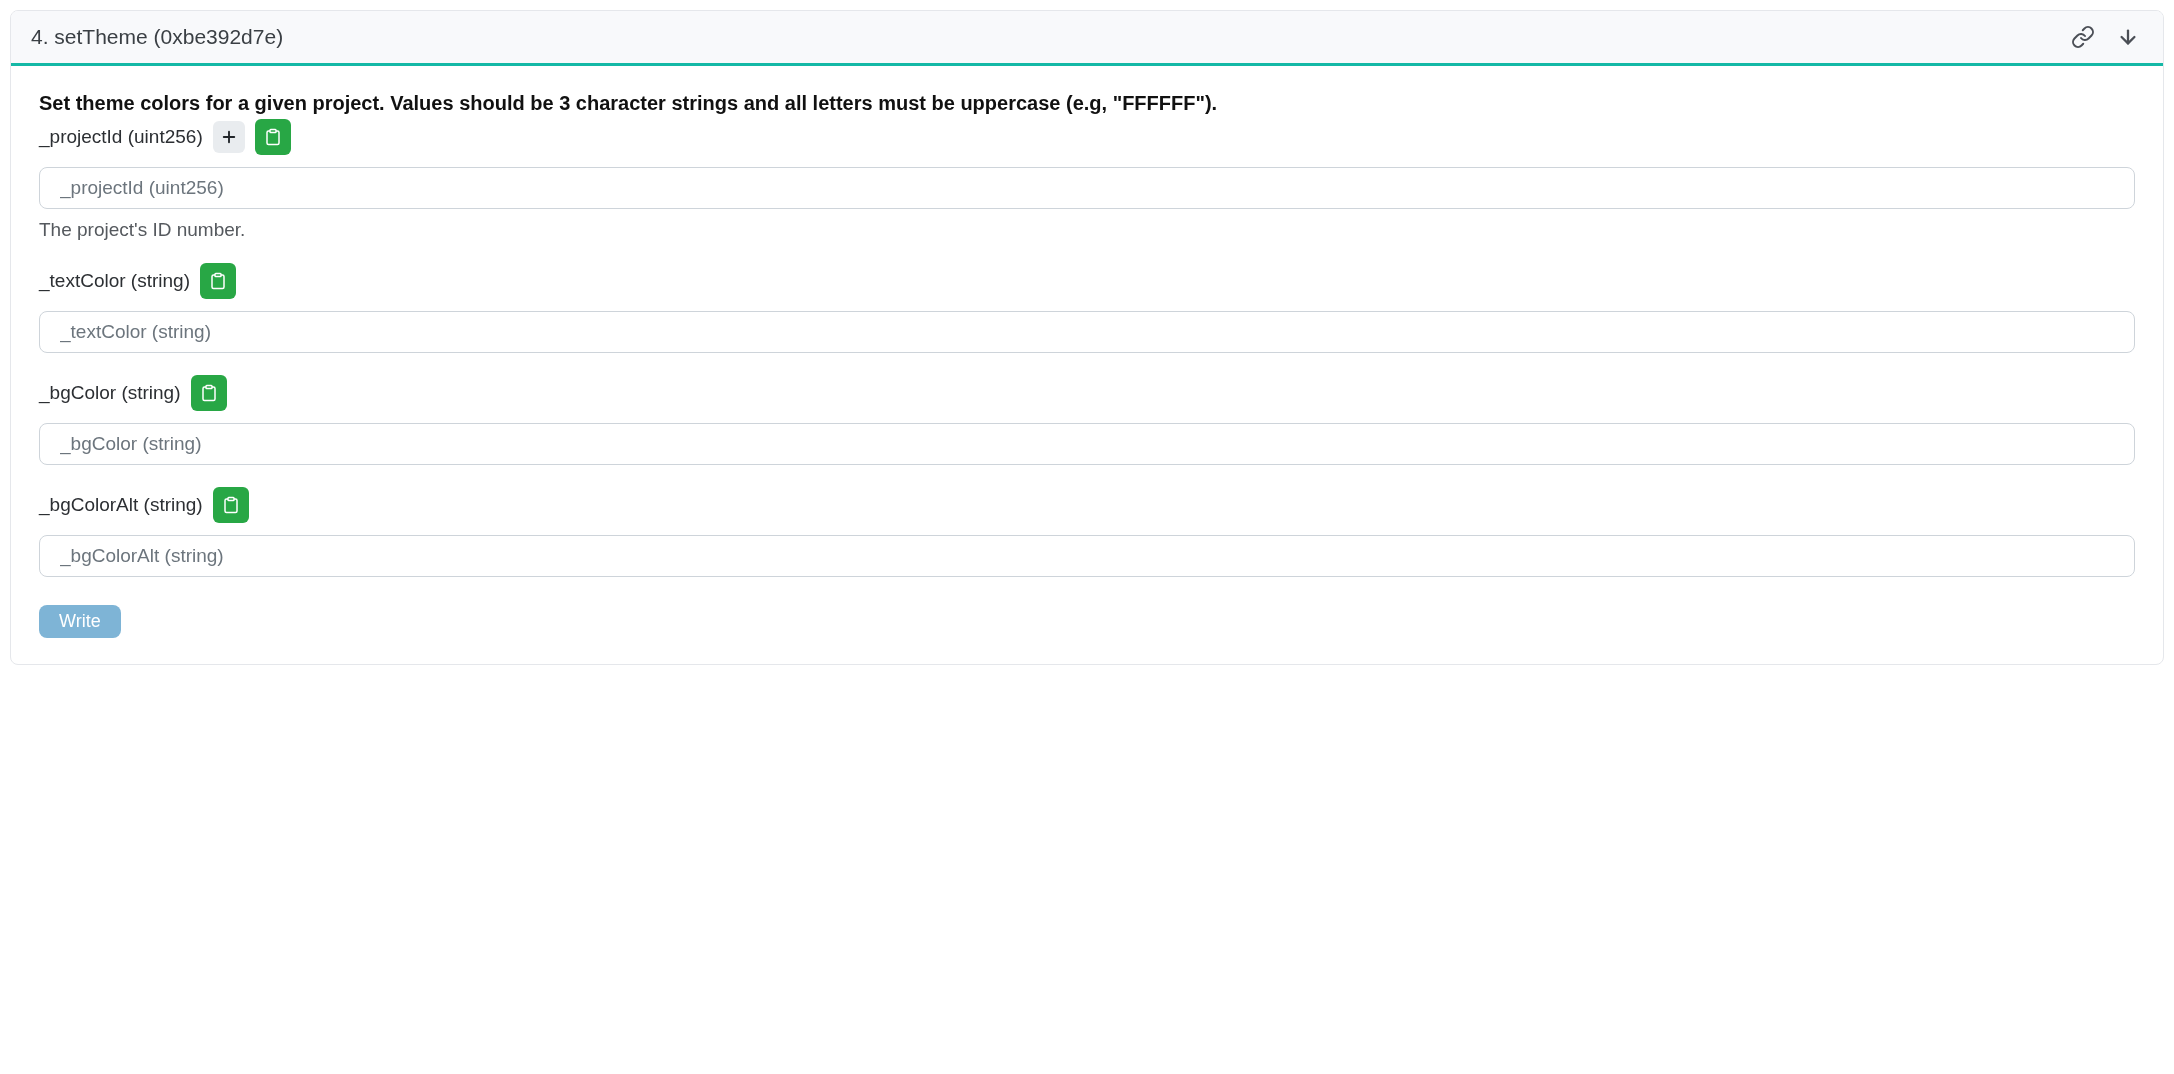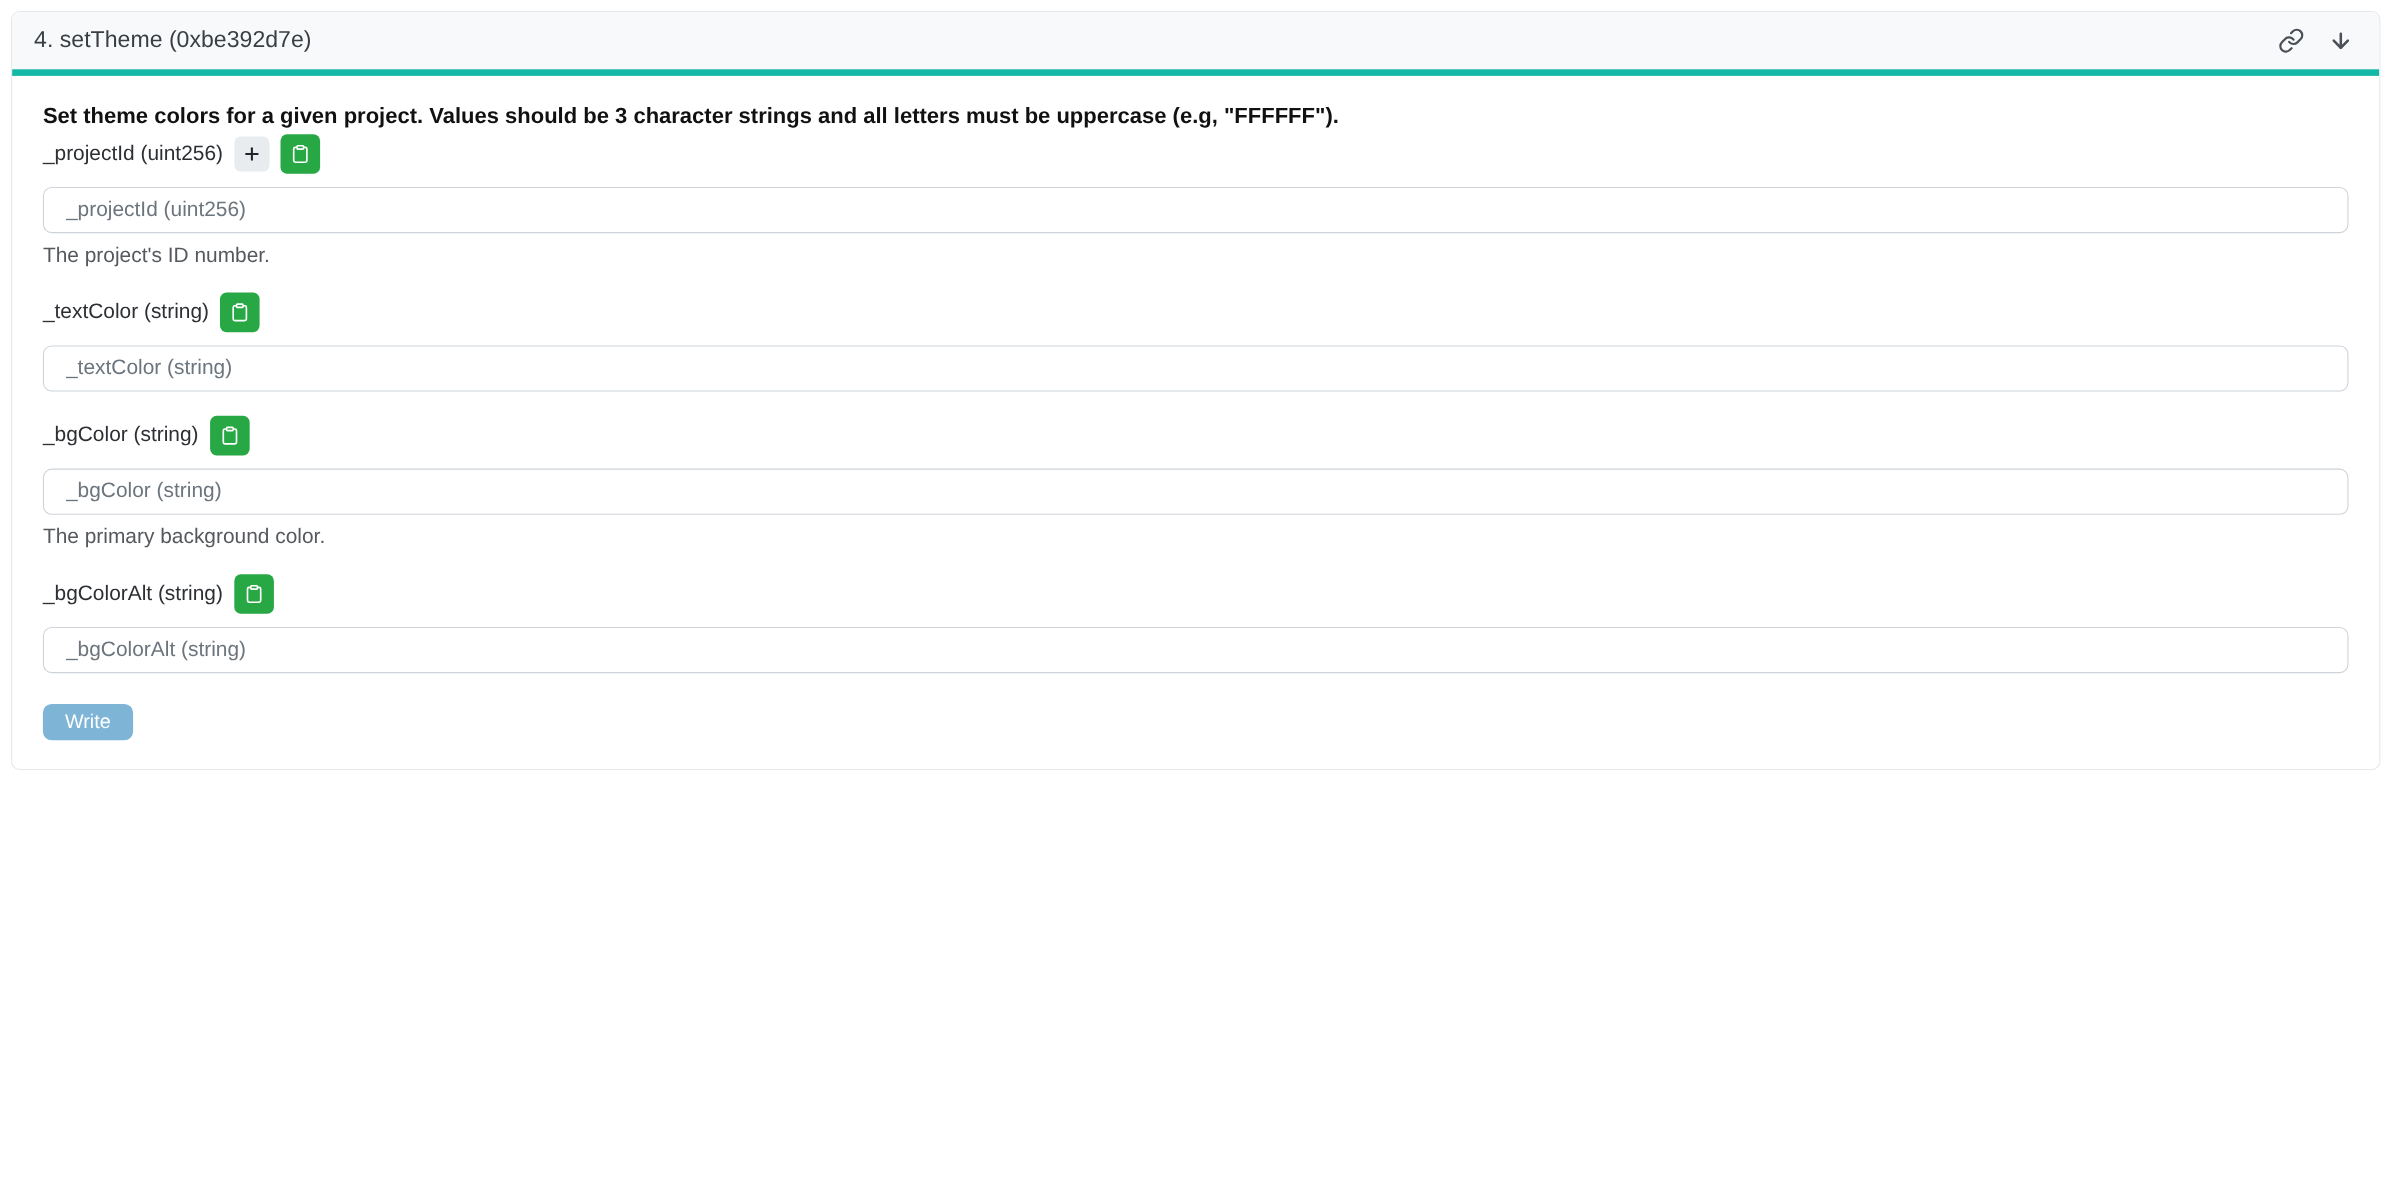--- a/index.html
+++ b/index.html
@@ -26,7 +26,7 @@
       justify-content: space-between;
       padding: 14px 20px;
       background: #f8f9fb;
-      border-bottom: 6px solid #14b8a6;
+      border-bottom: 3px solid #14b8a6;
     }
     .panel-title {
       font-size: 21px;

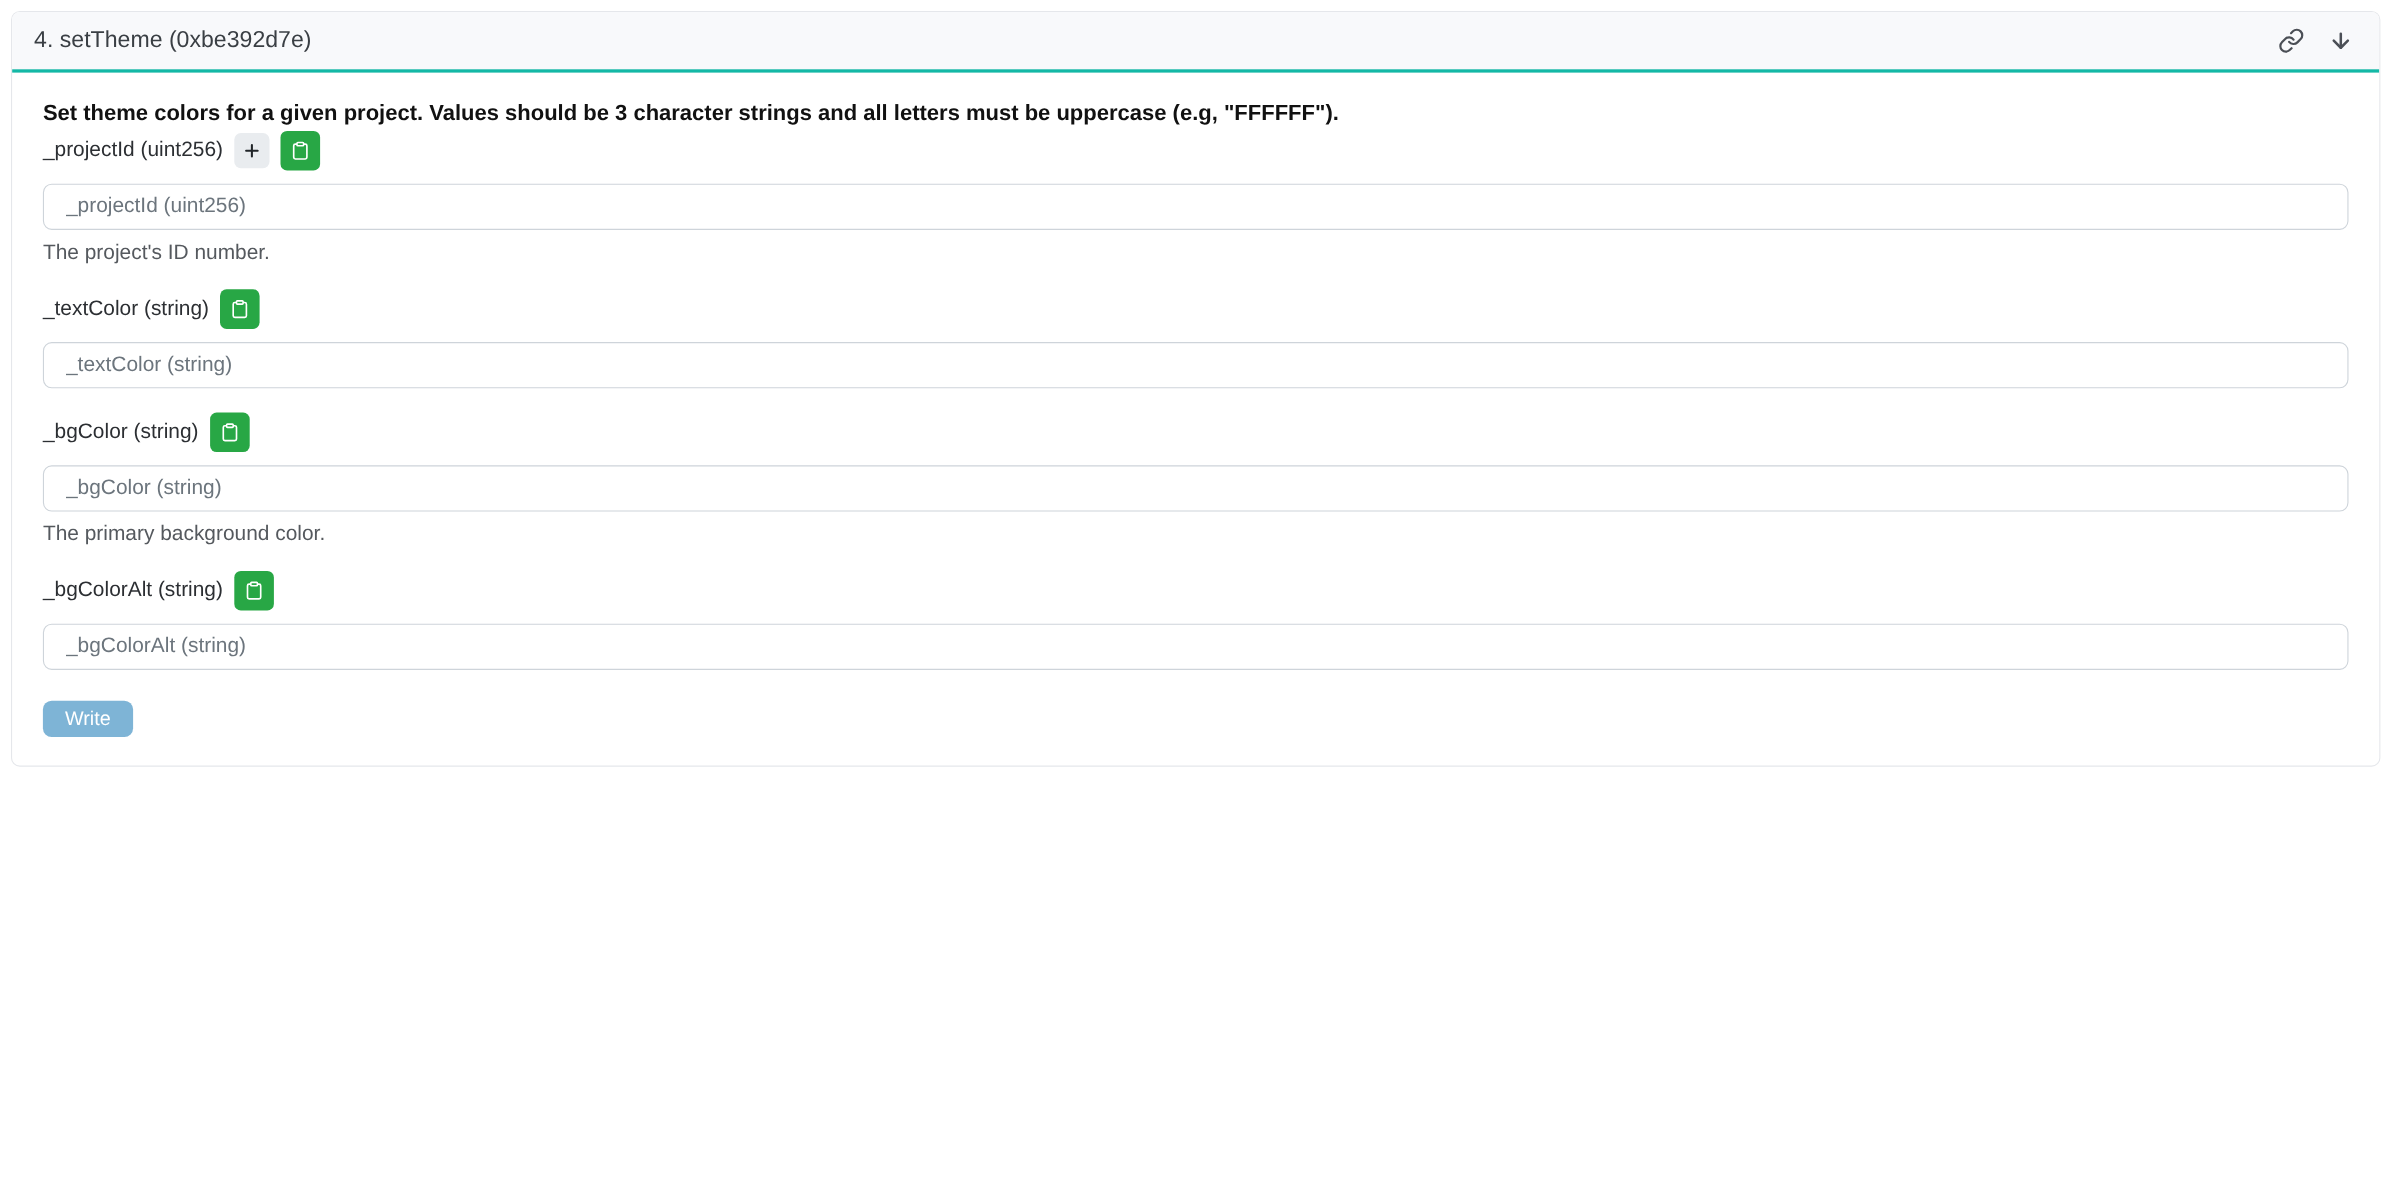--- a/index.html
+++ b/index.html
@@ -201,7 +201,6 @@
         </button>
       </div>
       <input class="param-input" type="text" placeholder="_bgColor (string)" style="">
-      <div class="param-help">The primary background color.</div>
     </div>
 
     <div class="param-group">

